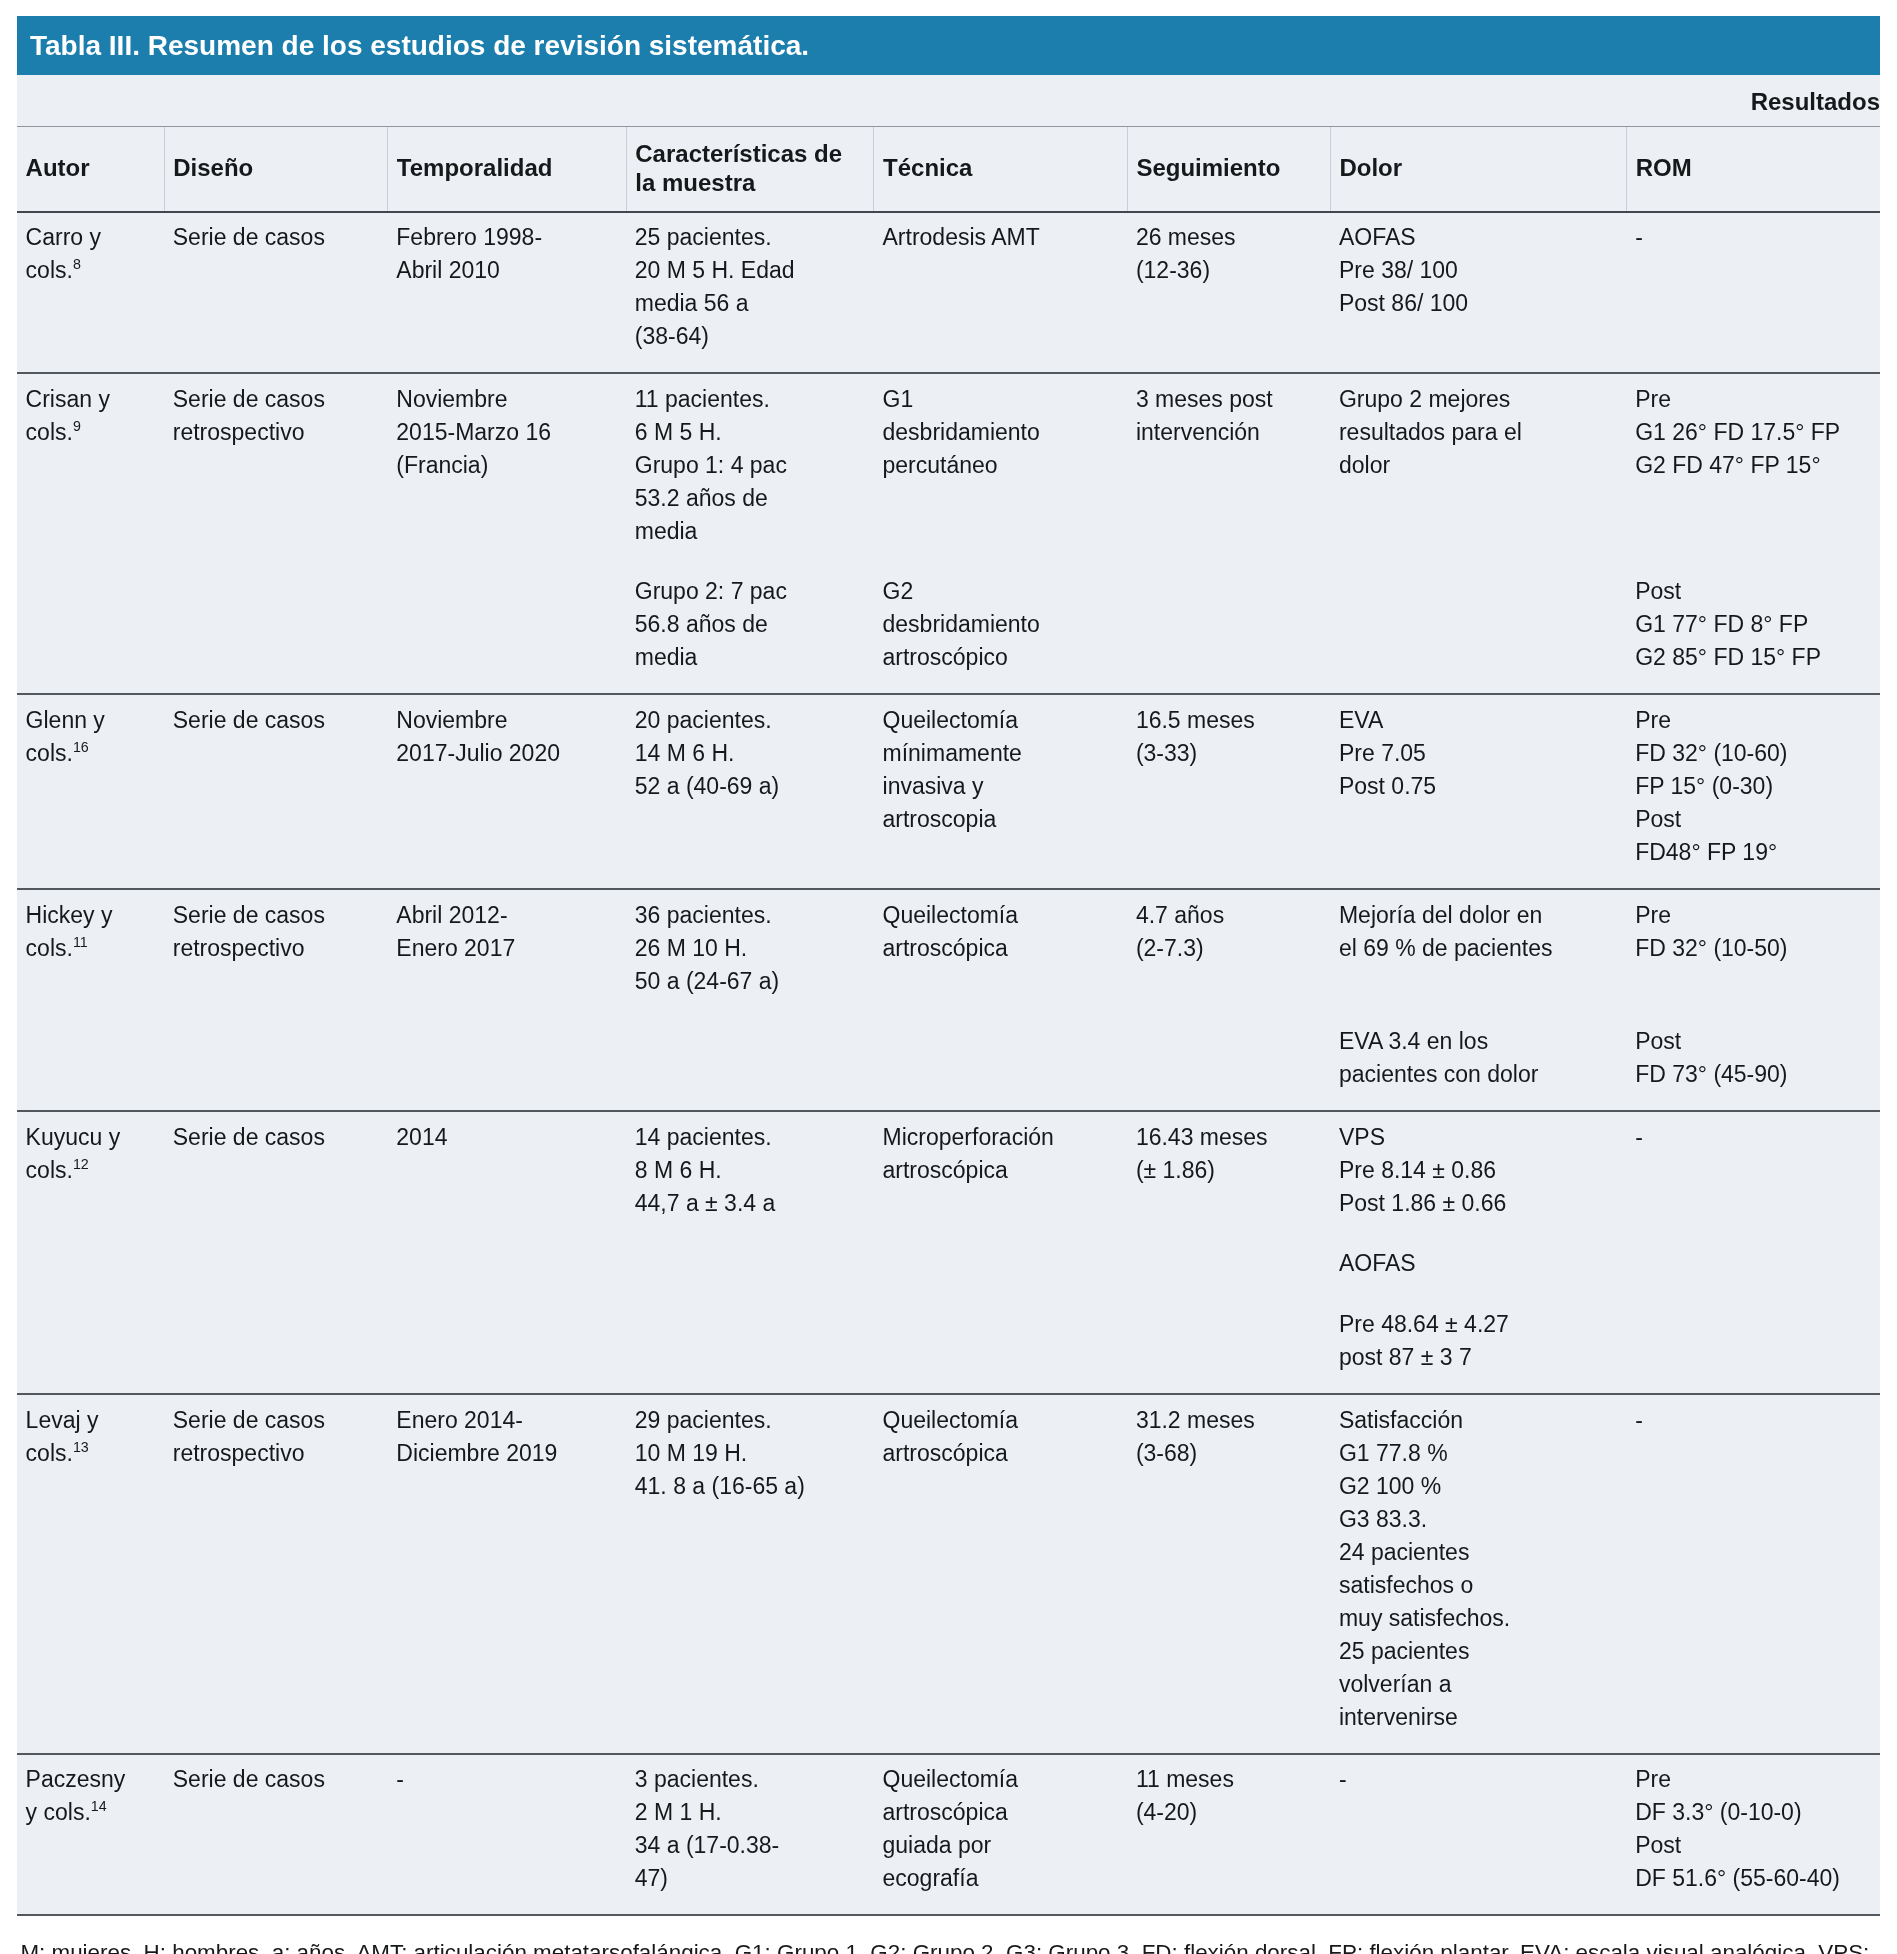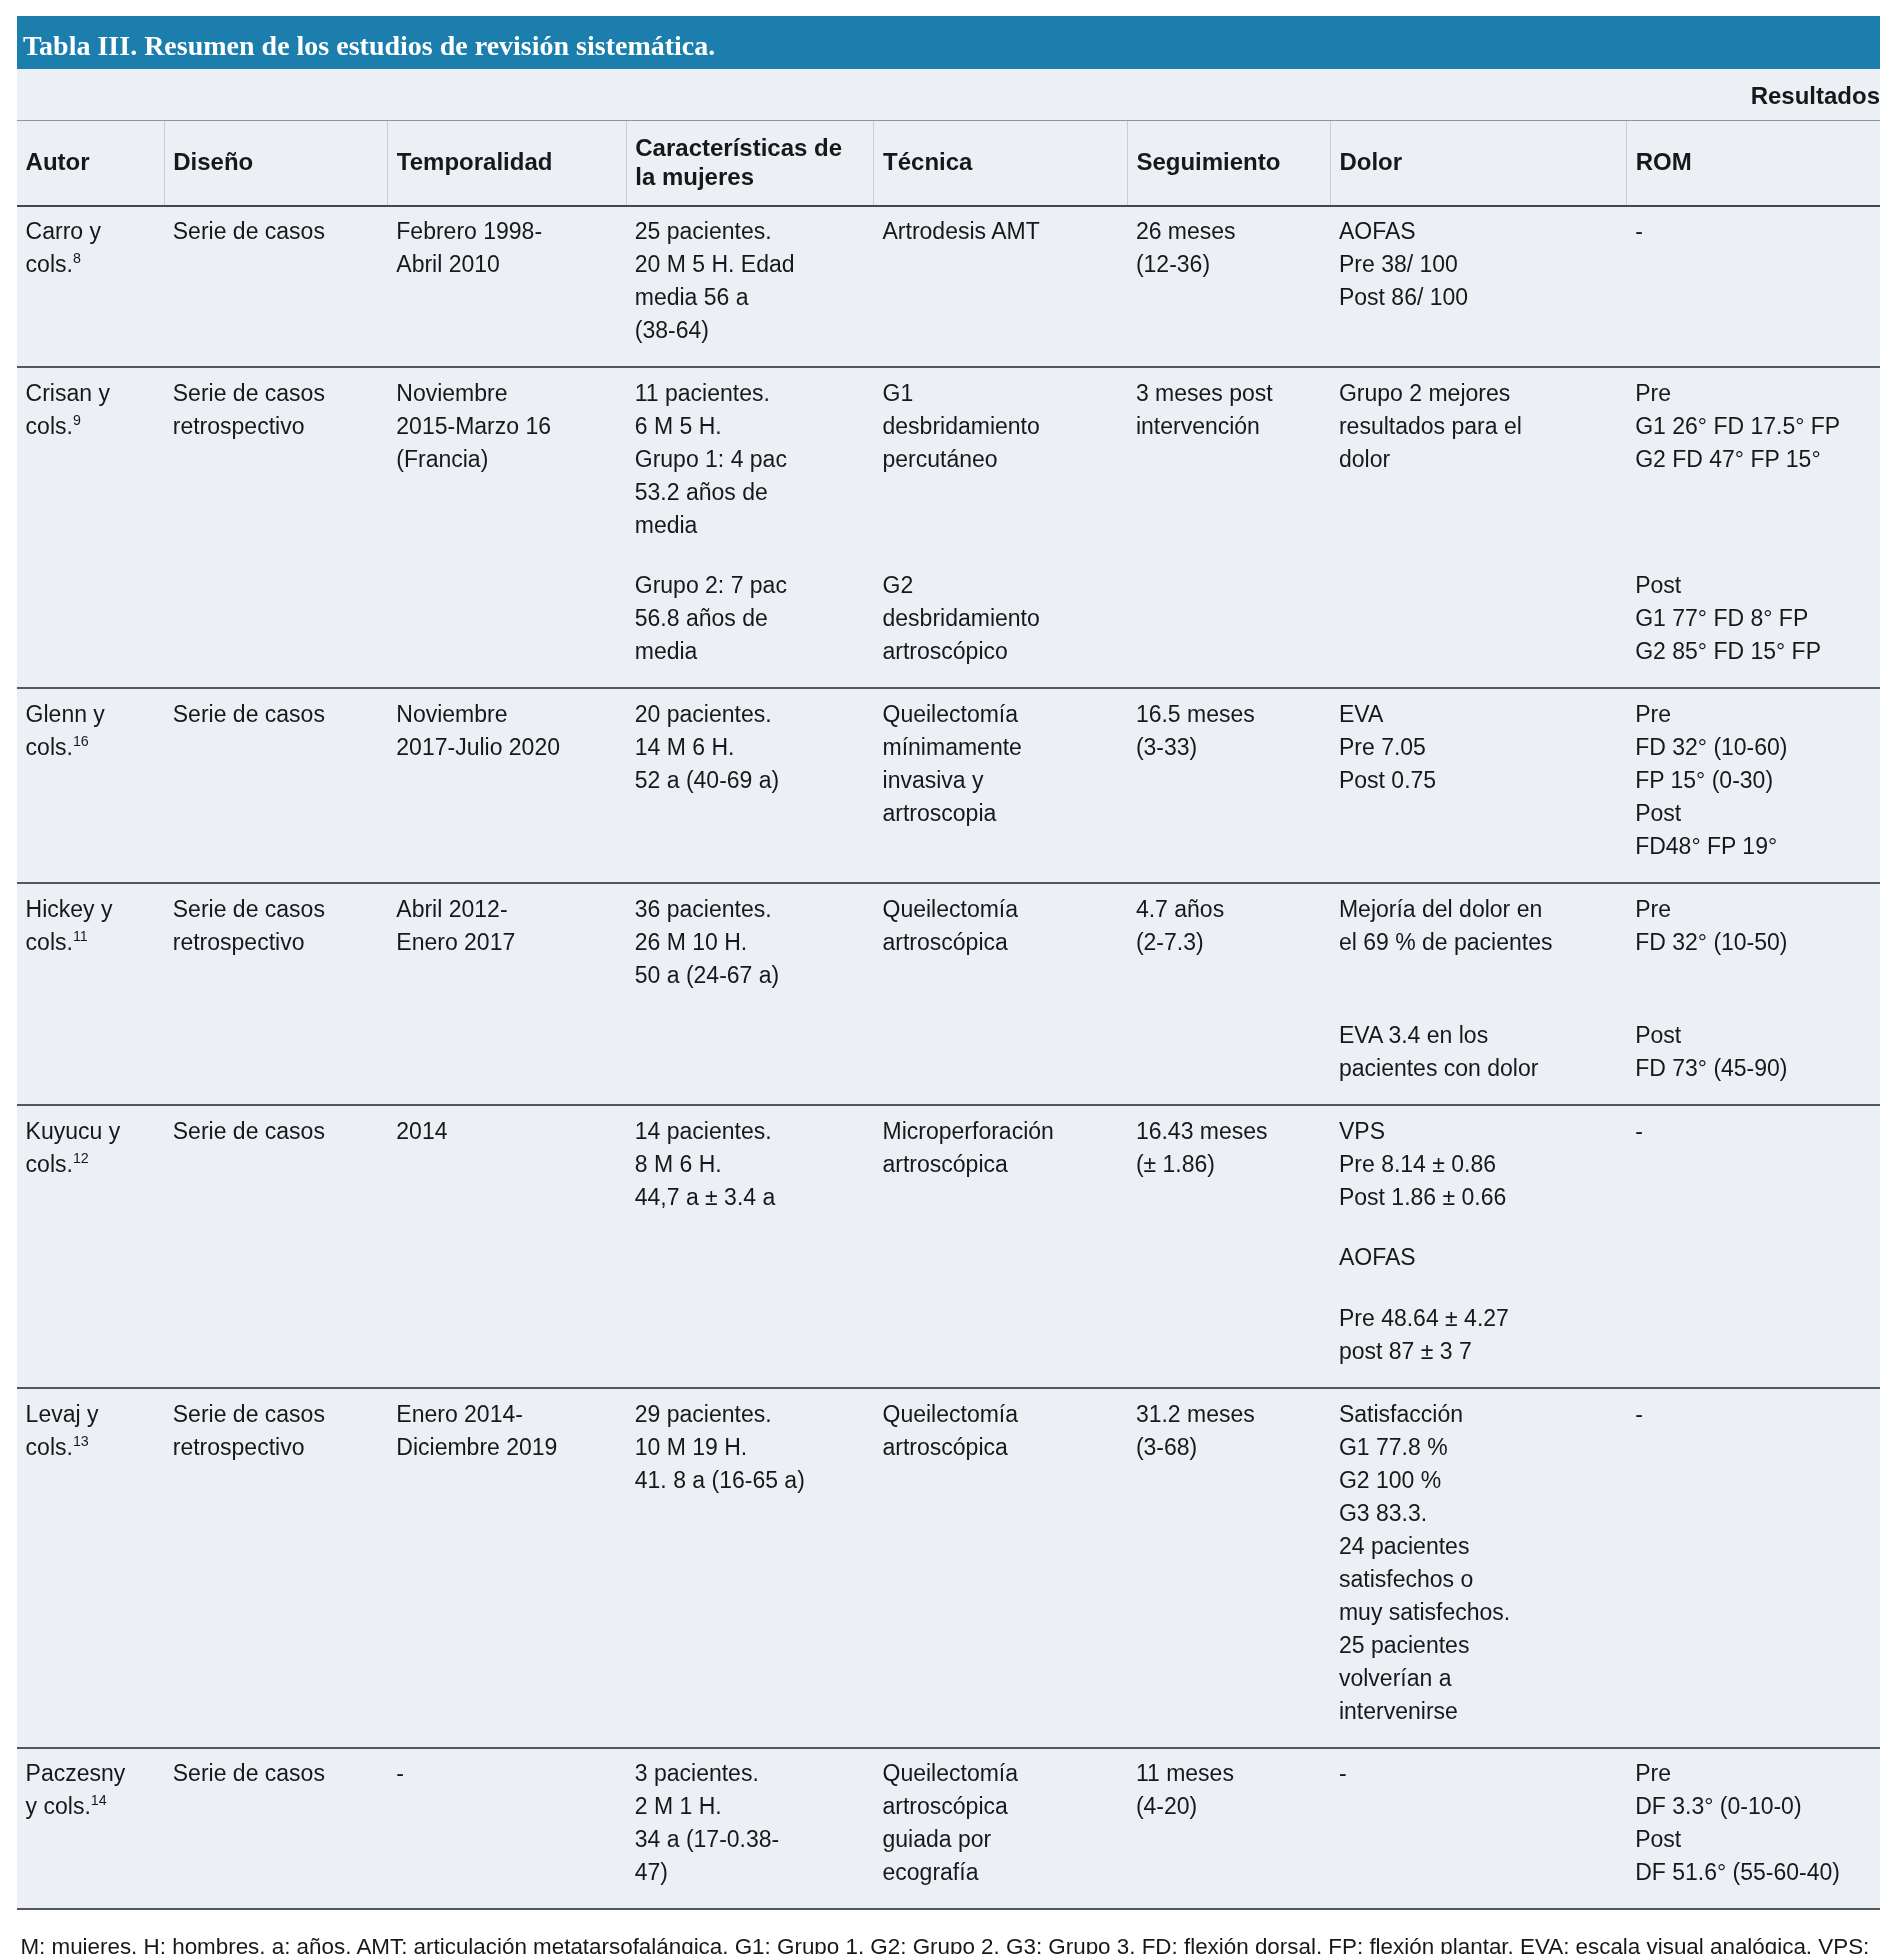--- a/index.html
+++ b/index.html
@@ -8,9 +8,8 @@
   .title-bar {
     background:#1b7ead; color:#ffffff;
     font-size:28px; font-weight:bold;
-    height:53px; line-height:59px;
-    padding-left:6px;
-    font-family:Liberation Serif, serif;
+    height:59px; line-height:59px;
+    padding-left:13px;
   }
   table.summary {
     width:100%; border-collapse:collapse; table-layout:fixed;

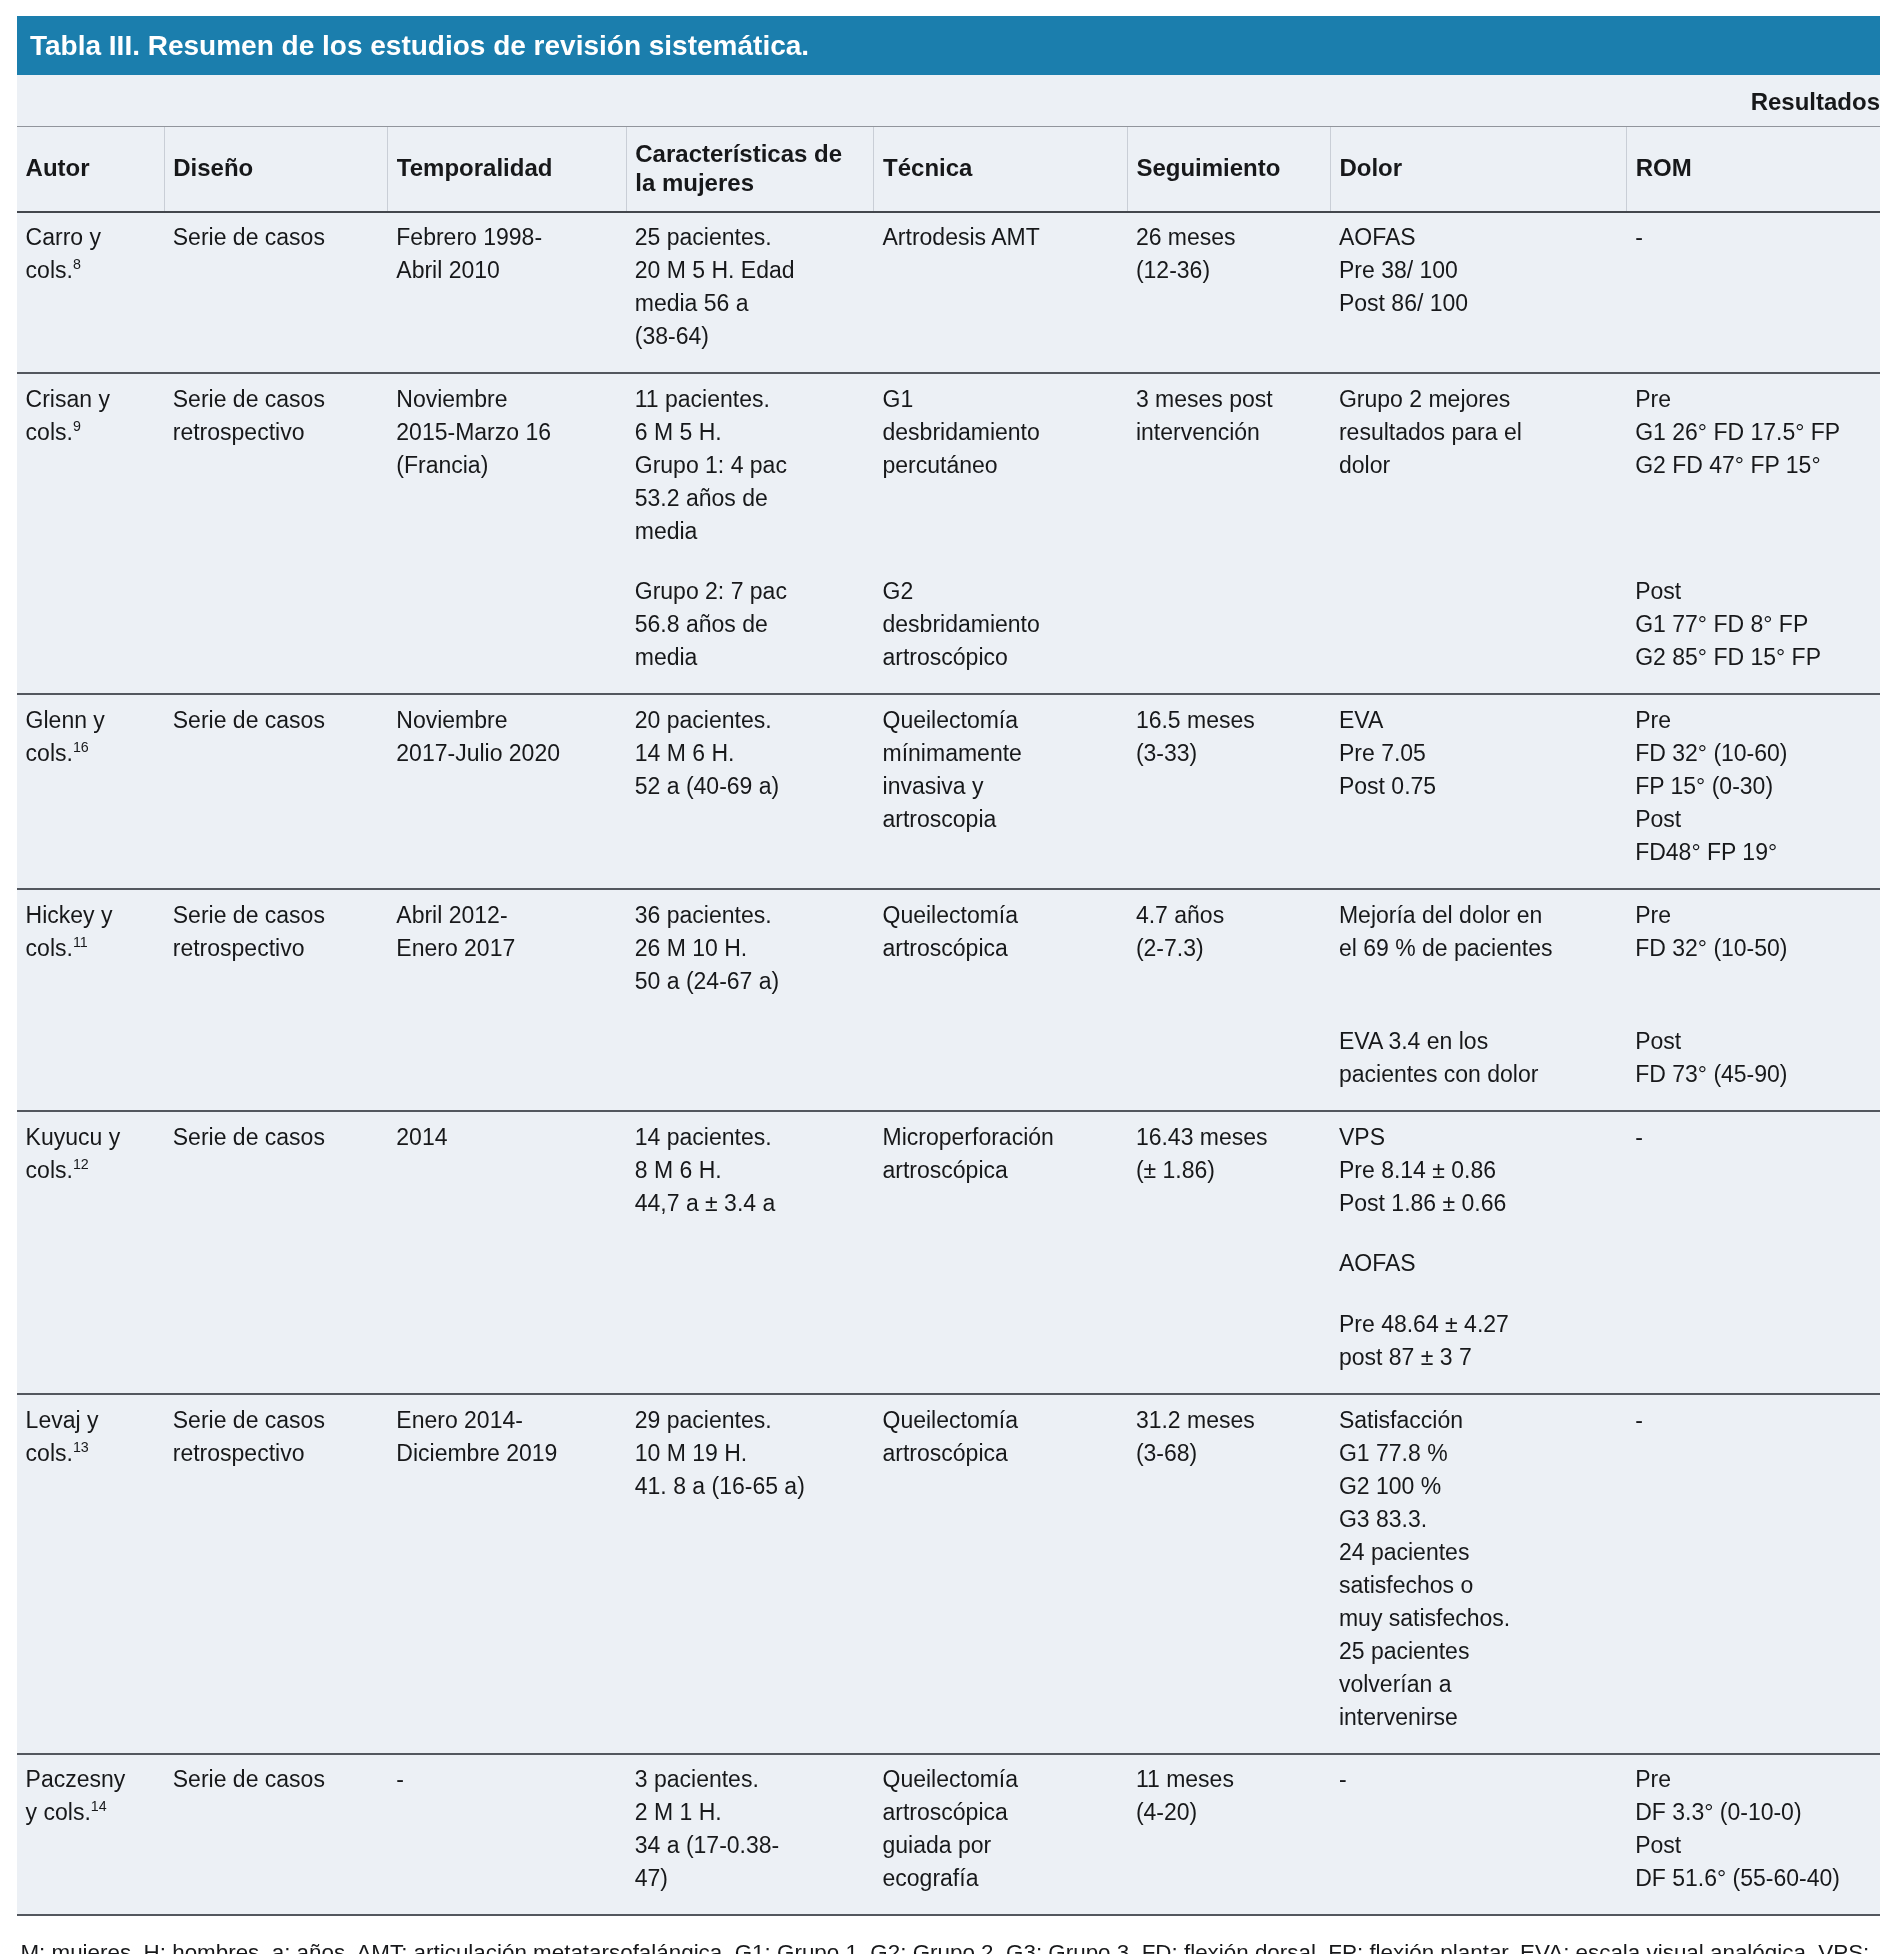--- a/index.html
+++ b/index.html
@@ -73,7 +73,7 @@
         <th>Autor</th>
         <th>Diseño</th>
         <th>Temporalidad</th>
-        <th>Características de la mujeres</th>
+        <th>Características de la muestra</th>
         <th>Técnica</th>
         <th>Seguimiento</th>
         <th>Dolor</th>

